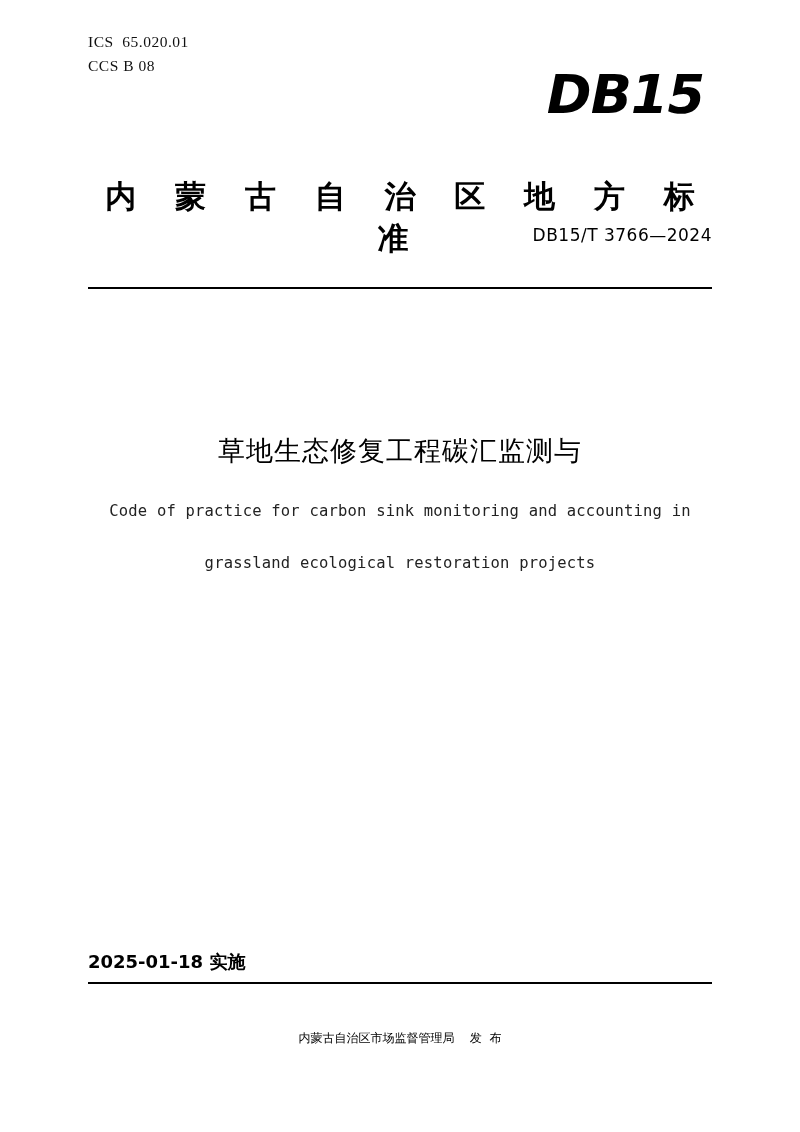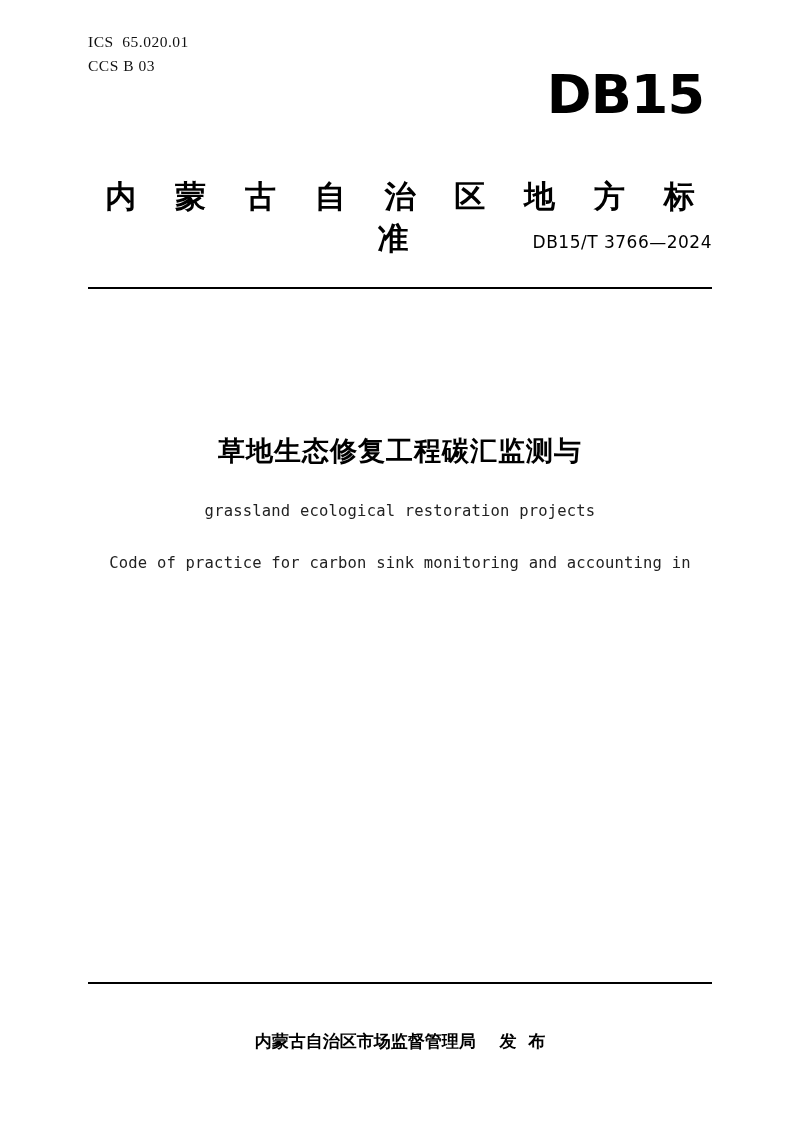--- a/index.html
+++ b/index.html
@@ -151,7 +151,7 @@
 
   <div class="ics-block">
     <div class="ics-line">ICS  65.020.01</div>
-    <div class="ics-line">CCS B 03</div>
+    <div class="ics-line">CCS B 08</div>
   </div>
 
   <div class="db-logo">DB15</div>

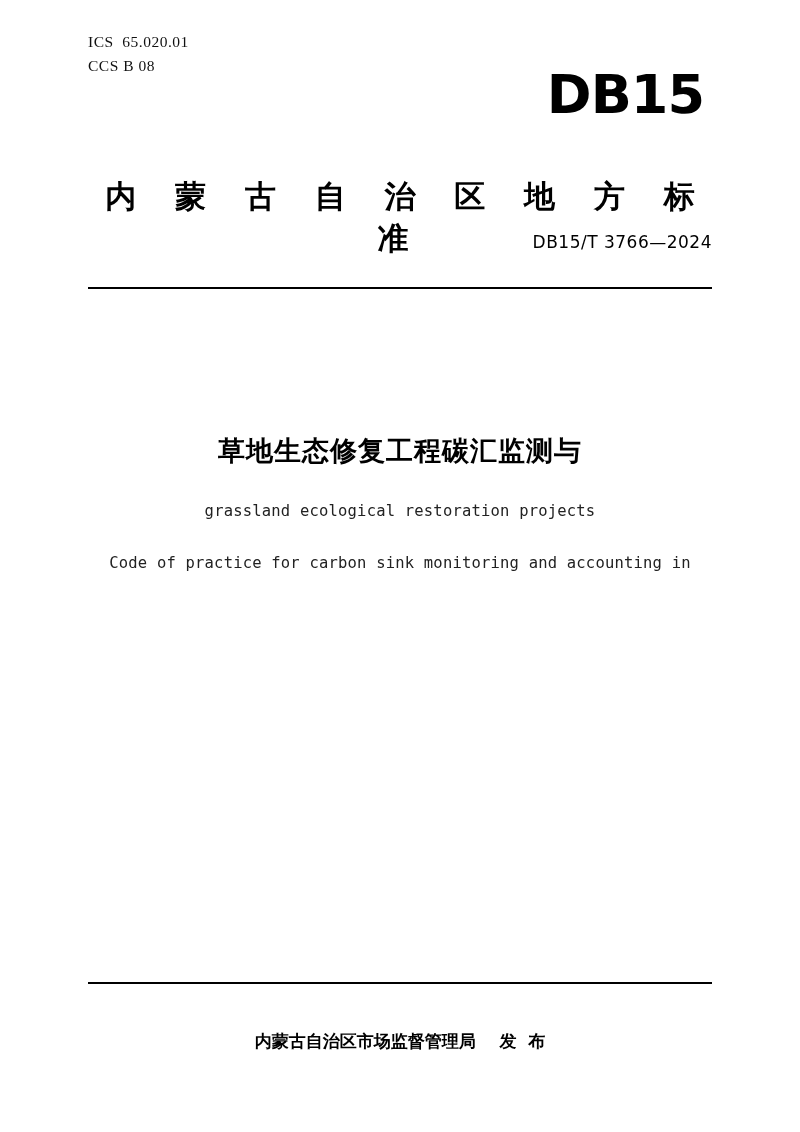--- a/index.html
+++ b/index.html
@@ -43,6 +43,7 @@
     top: 68px;
     font-family: "DejaVu Sans", sans-serif;
     font-weight: 700;
+    font-style: italic;
     font-size: 54px;
     letter-spacing: -1px;
     color: #000;

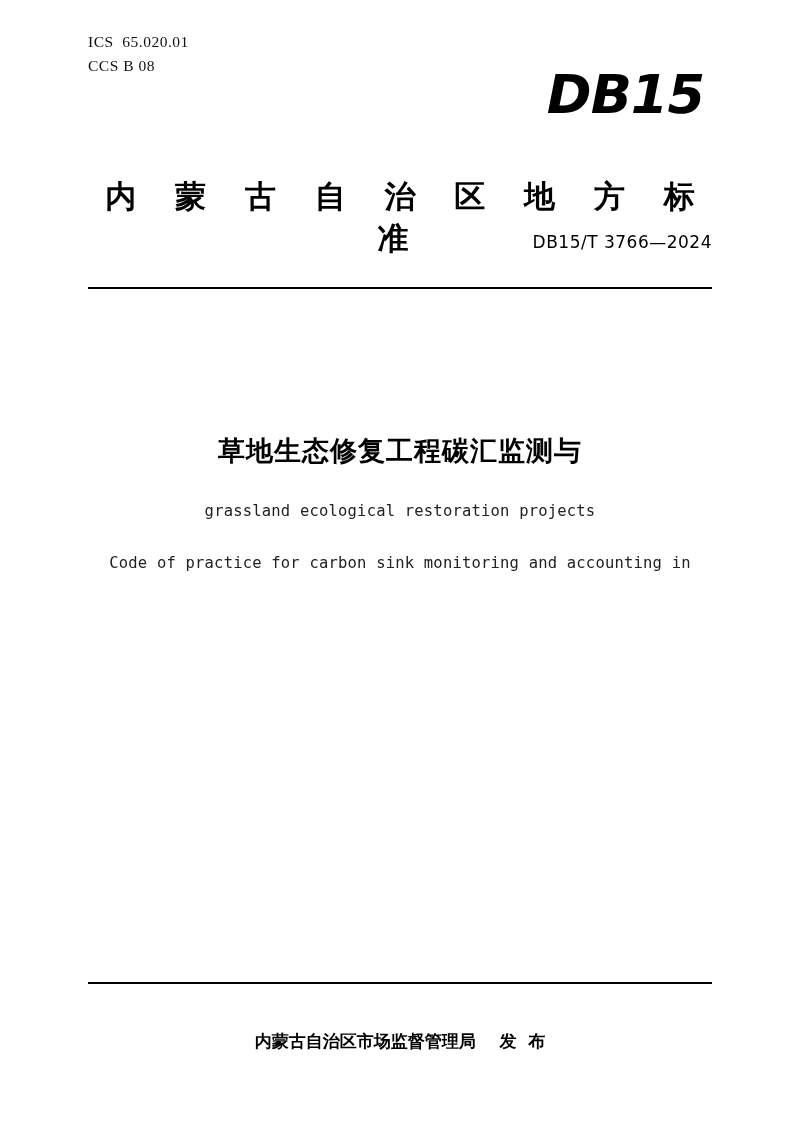--- a/index.html
+++ b/index.html
@@ -69,7 +69,7 @@
   .std-number {
     position: absolute;
     right: 88px;
-    top: 232px;
+    top: 225px;
     font-family: "DejaVu Sans", sans-serif;
     font-size: 17px;
     letter-spacing: 0.5px;

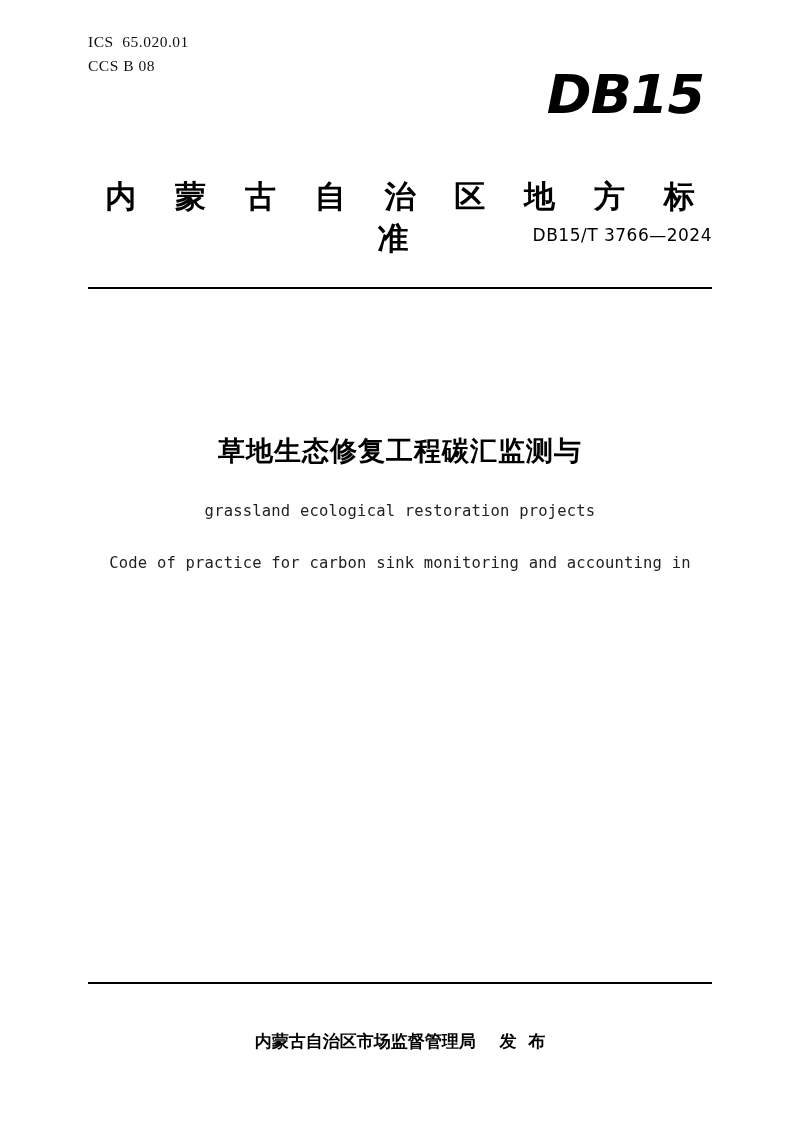--- a/index.html
+++ b/index.html
@@ -95,7 +95,7 @@
   }
   .doc-title-cn {
     font-family: "DejaVu Sans", sans-serif;
-    font-weight: 700;
+    font-weight: 400;
     font-size: 27px;
     line-height: 1.55;
     letter-spacing: 1px;

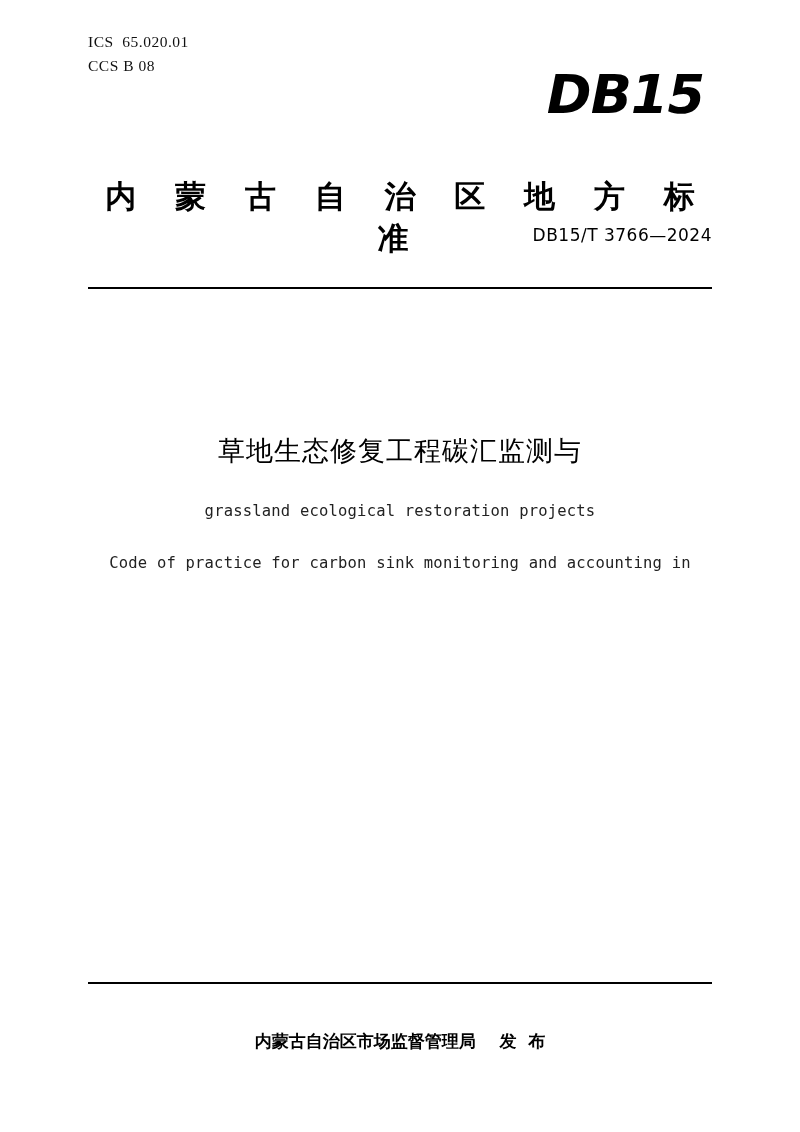--- a/index.html
+++ b/index.html
@@ -165,8 +165,8 @@
 
   <div class="title-block">
     <div class="doc-title-cn">草地生态修复工程碳汇监测与</div>
+    <div class="doc-title-en">Code of practice for carbon sink monitoring and accounting in</div>
     <div class="doc-title-en">grassland ecological restoration projects</div>
-    <div class="doc-title-en">Code of practice for carbon sink monitoring and accounting in</div>
   </div>
 
   <div class="date-row">

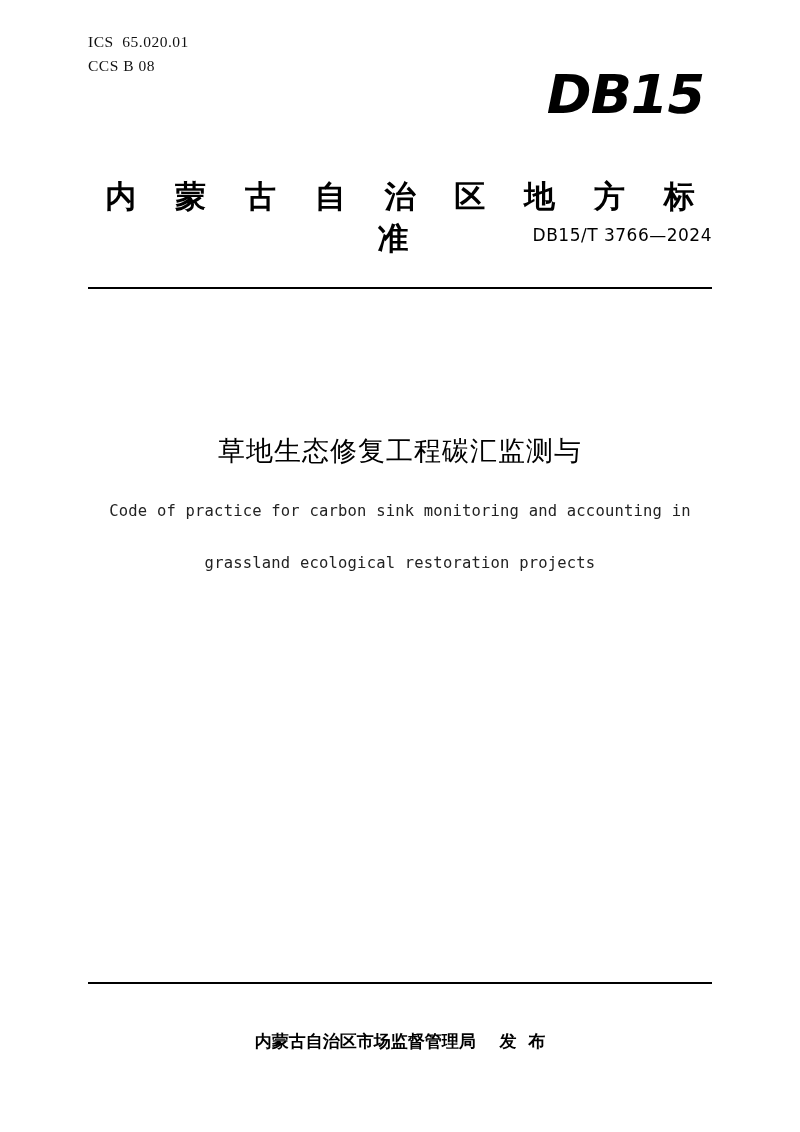--- a/index.html
+++ b/index.html
@@ -170,6 +170,7 @@
   </div>
 
   <div class="date-row">
+    <span>2025-01-18 实施</span>
   </div>
 
   <div class="rule-bottom"></div>

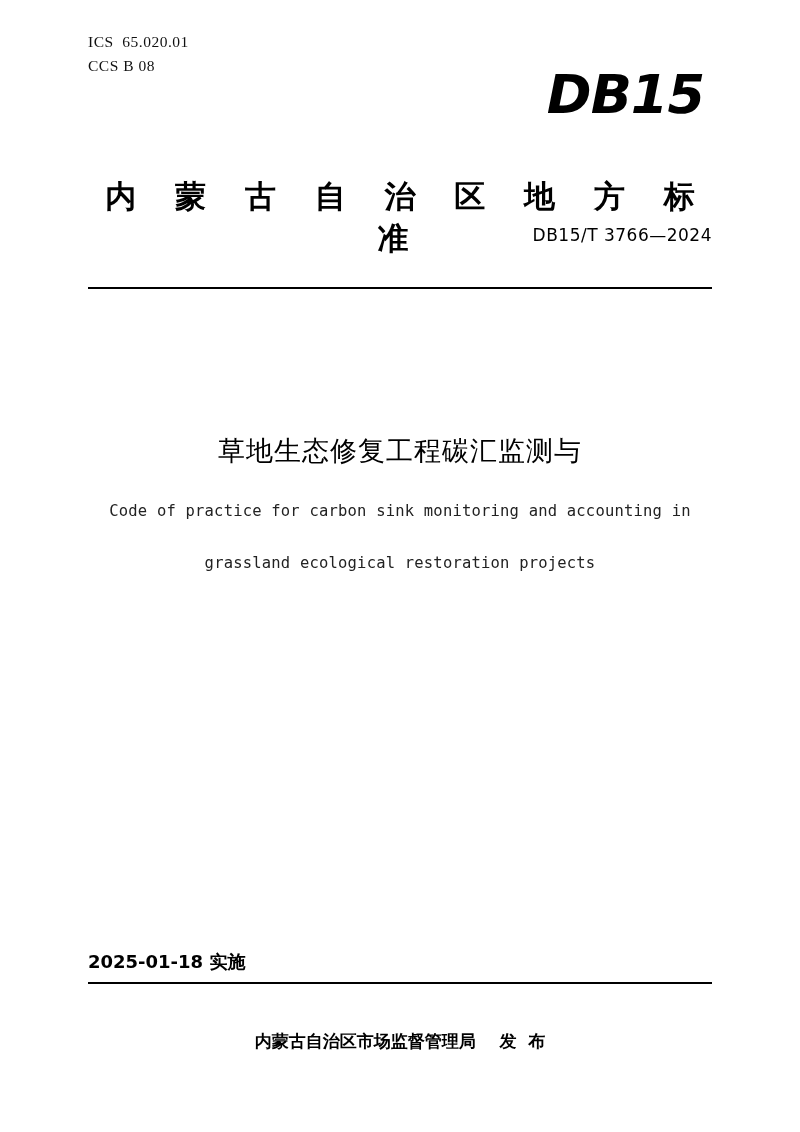--- a/index.html
+++ b/index.html
@@ -139,8 +139,8 @@
     top: 1030px;
     text-align: center;
     font-family: "DejaVu Sans", sans-serif;
-    font-weight: 700;
-    font-size: 17px;
+    font-weight: 400;
+    font-size: 12px;
     color: #000;
     white-space: pre;
   }

